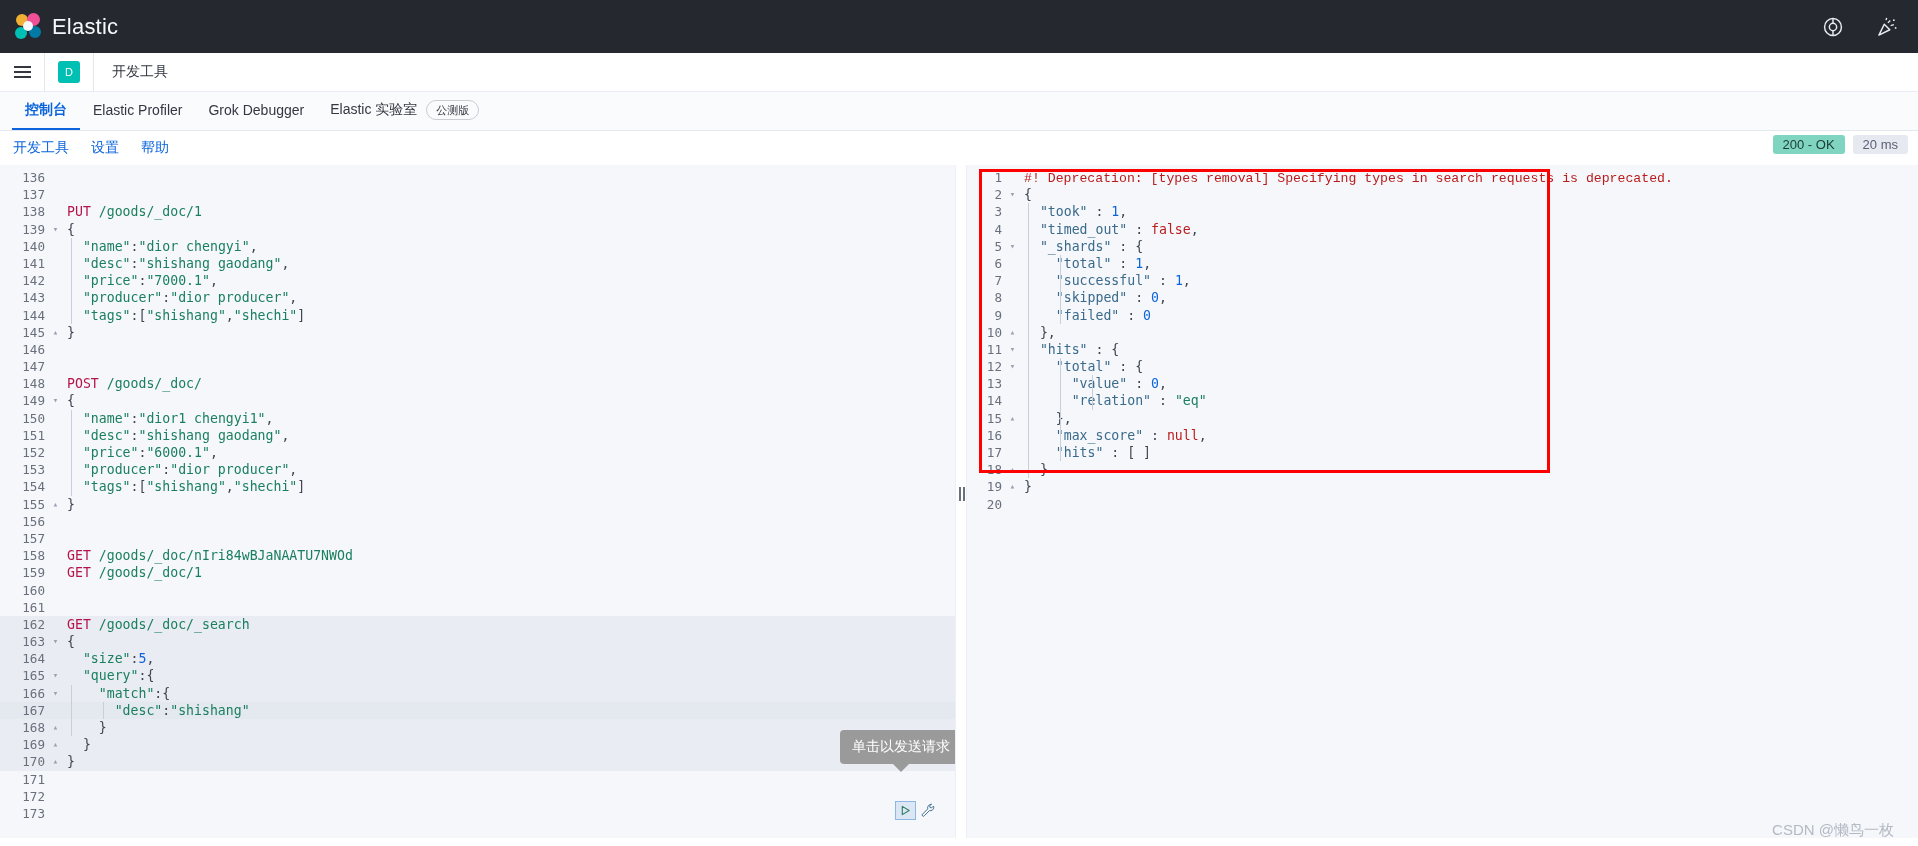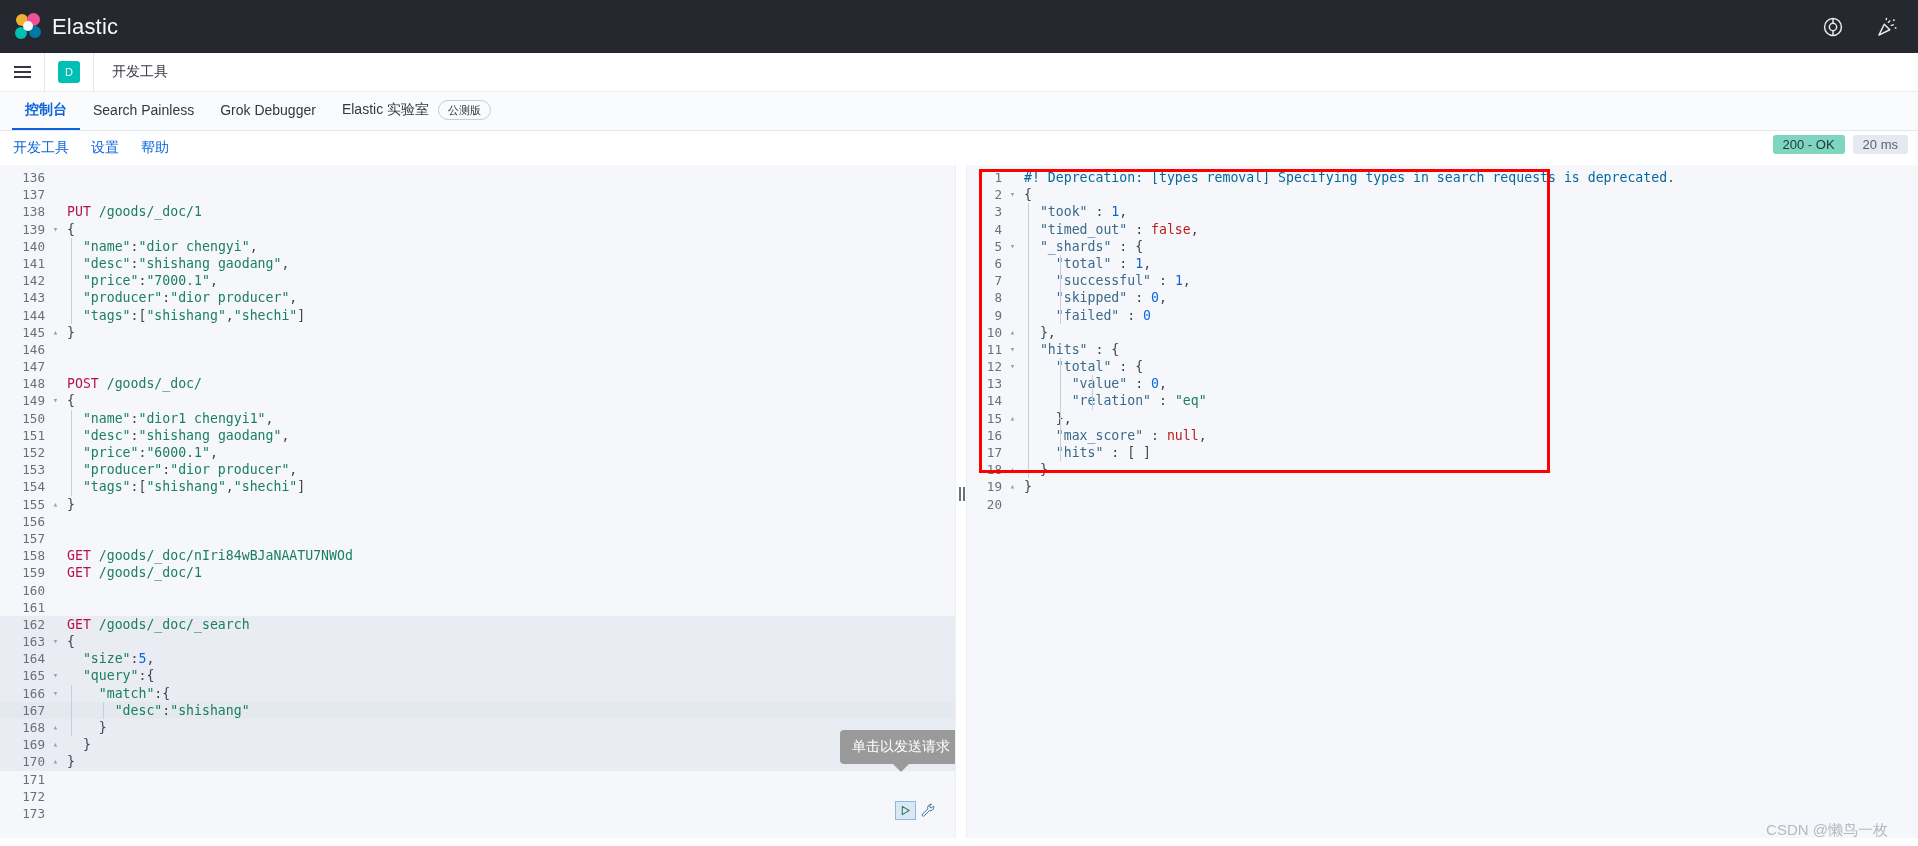--- a/index.html
+++ b/index.html
@@ -223,7 +223,7 @@
       <span>控制台</span>
     </div>
     <div class="tab">
-      <span>Search Painless</span>
+      <span>Elastic Profiler</span>
     </div>
     <div class="tab">
       <span>Grok Debugger</span>

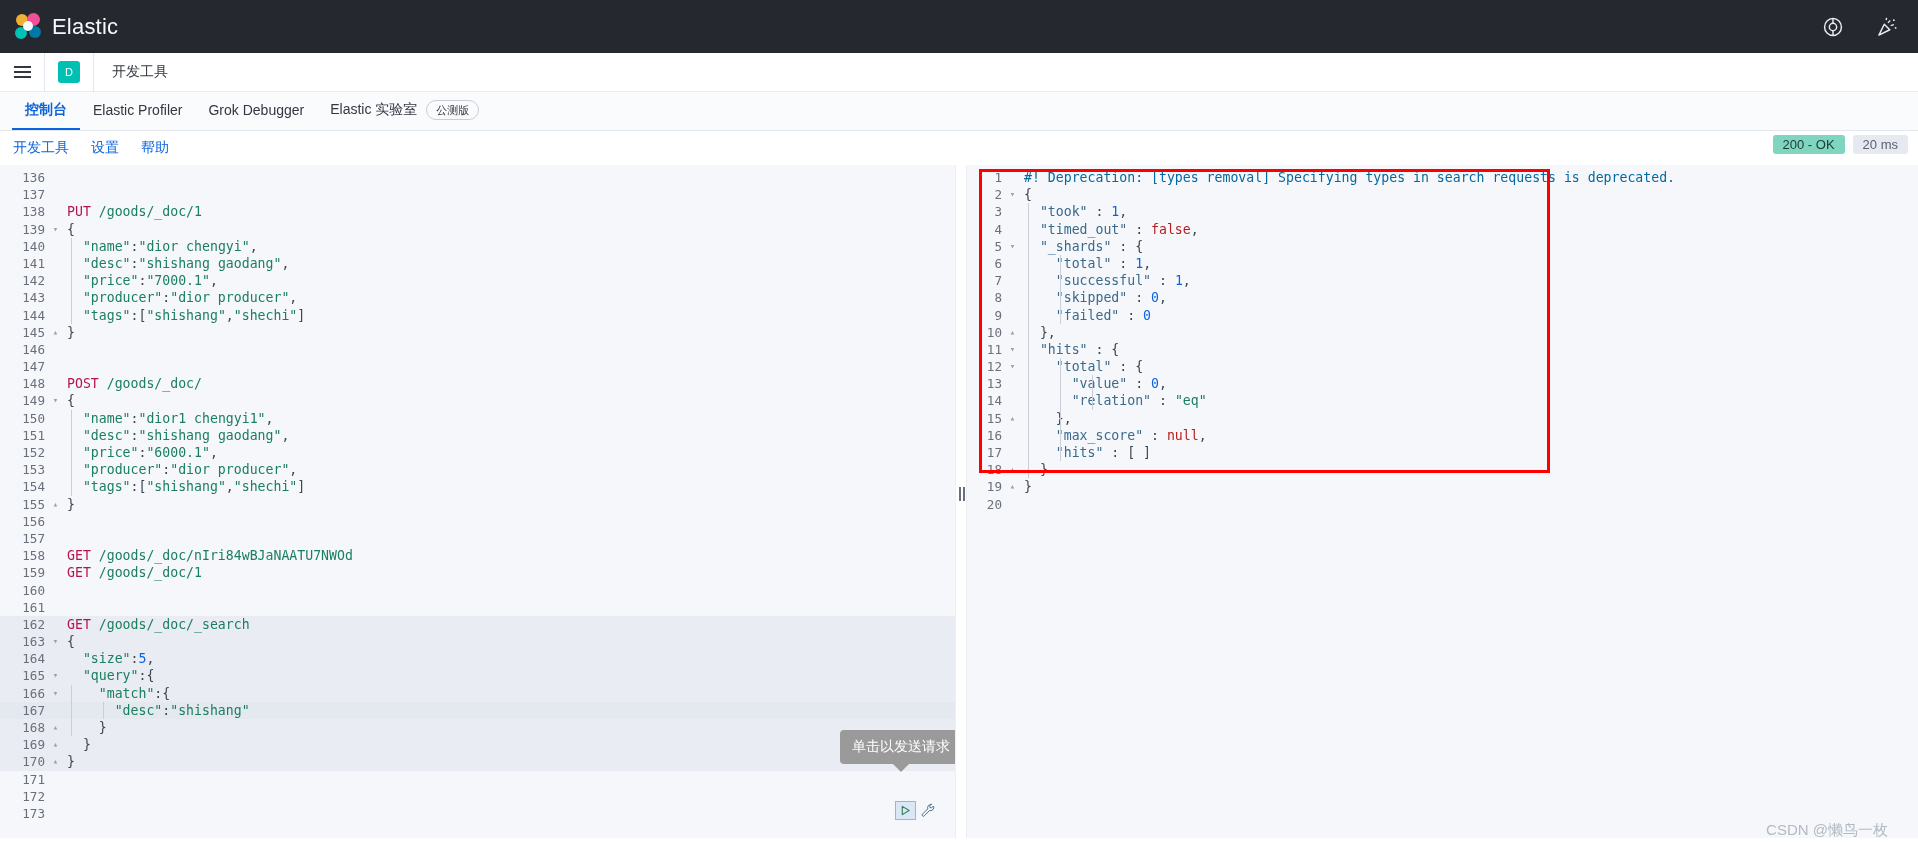--- a/index.html
+++ b/index.html
@@ -136,7 +136,7 @@
   .key { color: #3a6a8c; }        
   .num { color: #0b64dd; }        
   .bool{ color: #b91c1c; }        
-  .dep { color: #0369a1; }        
+  .dep { color: #b91c1c; font-family: Liberation Mono, monospace; }        
 
   .hl-active { background: #e4e8ef; }
   .hl-block  { background: #e9ecf2; }

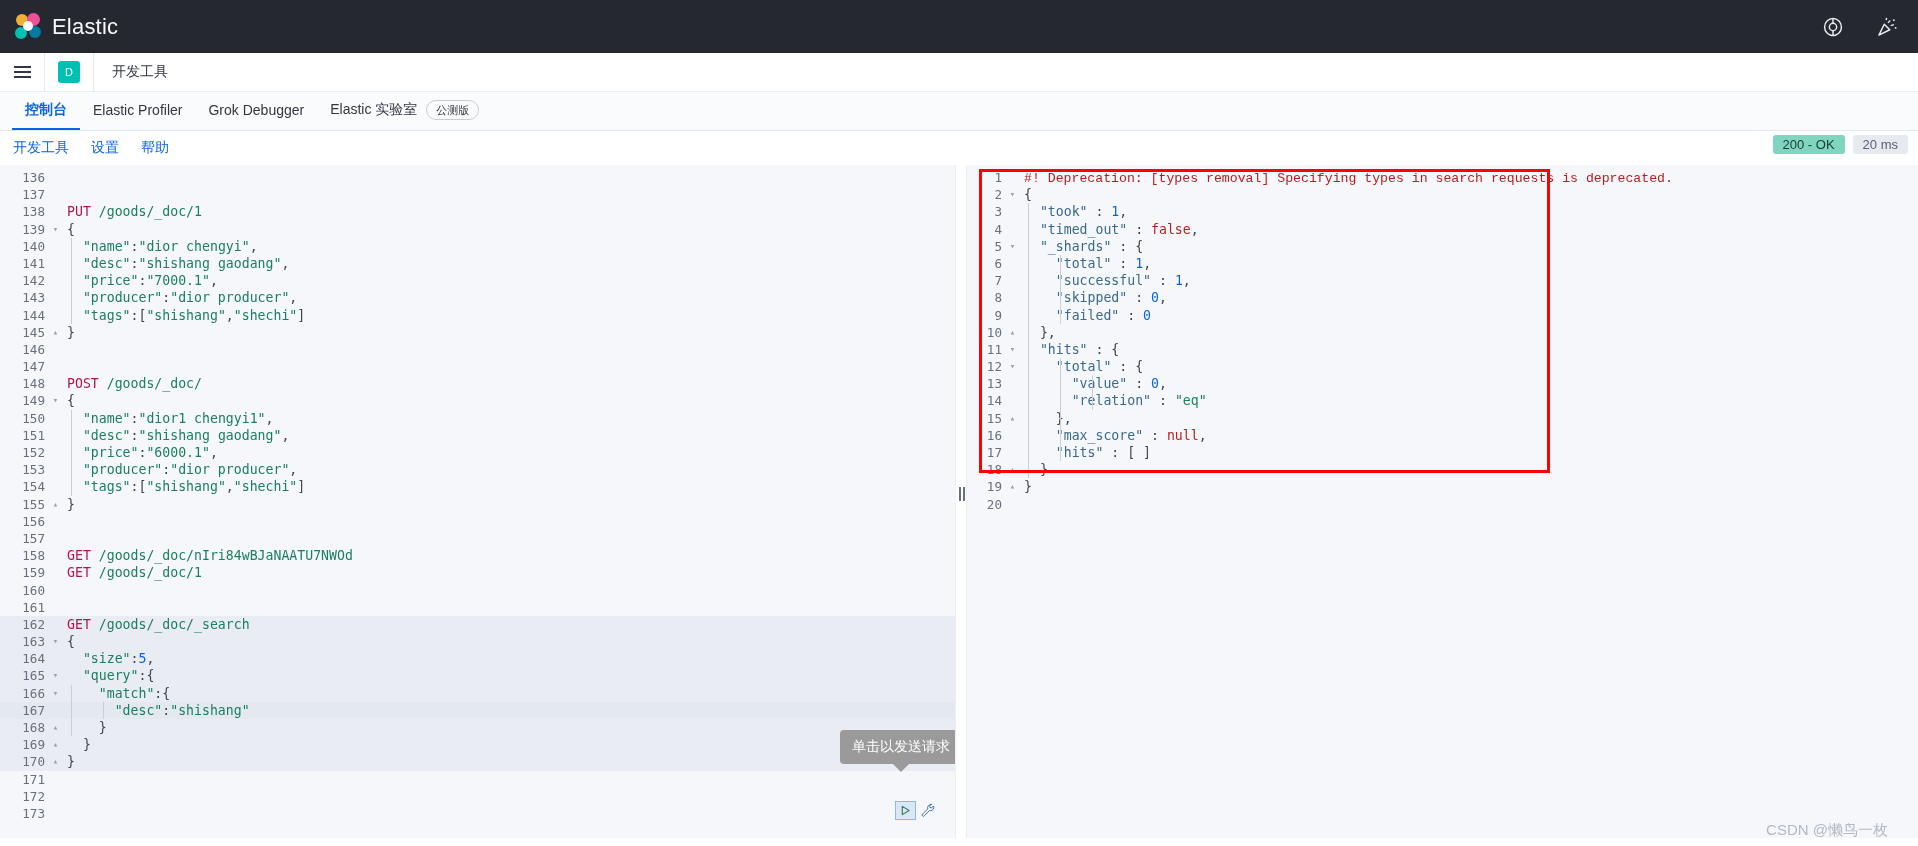--- a/index.html
+++ b/index.html
@@ -170,7 +170,7 @@
   }
 
   .watermark {
-    position: absolute; right: 30px; bottom: 6px;
+    position: absolute; right: 24px; bottom: 6px;
     color: #b4bac4; font-size: 15px; text-align: center;
   }
 </style>

